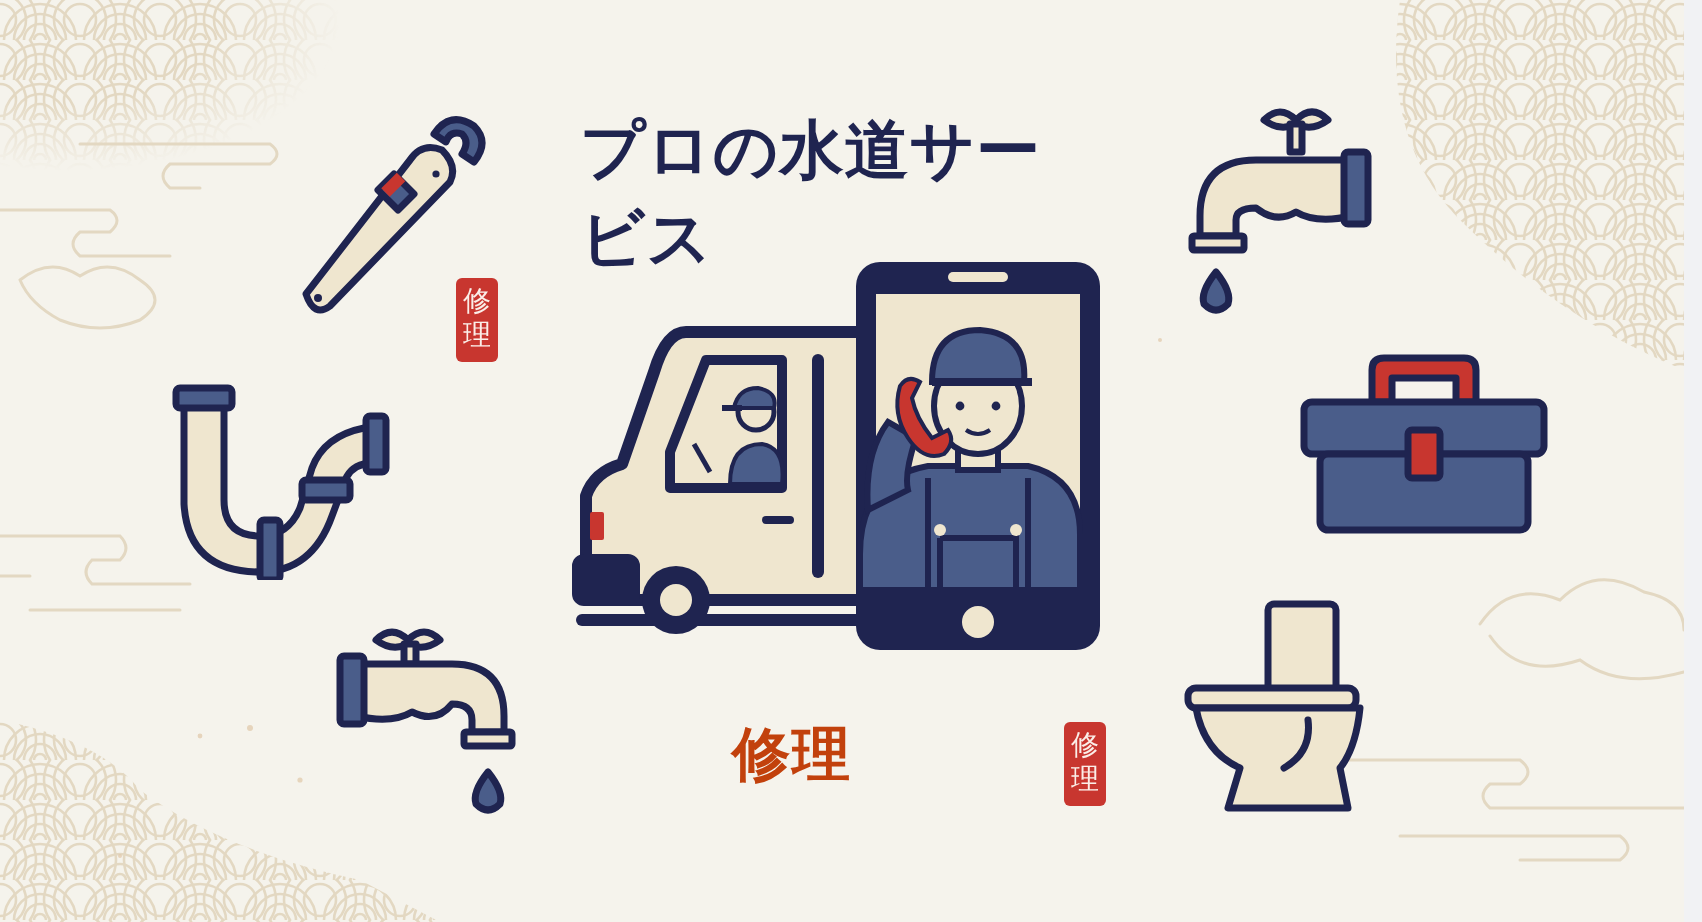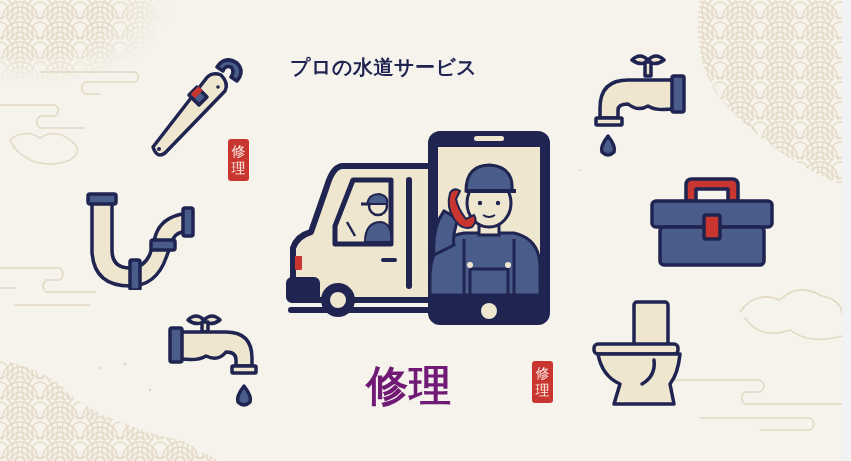--- a/index.html
+++ b/index.html
@@ -6,7 +6,7 @@
   body { width: 851px; height: 461px; overflow: hidden; background: #f1f2f4; font-family: "DejaVu Sans", sans-serif; }
   .canvas { position: absolute; left: 0; top: 0; width: 842px; height: 461px; background: #f5f3ec; overflow: hidden; }
   .bg-svg { position: absolute; left: 0; top: 0; }
-  .title { position: absolute; left: 290px; top: 54px; width: 260px; text-align: left; font-size: 20px; font-weight: bold; color: #1f2450; letter-spacing: 0.5px; }
+  .title { position: absolute; left: 290px; top: 54px; width: 260px; text-align: left; font-size: 32px; font-weight: bold; color: #1f2450; letter-spacing: 0.5px; }
   .big-label { position: absolute; left: 366px; top: 358px; font-size: 42px; font-weight: bold; color: #701a75; letter-spacing: 1px; }
   .seal { position: absolute; width: 21px; height: 42px; background: #c8362f; border-radius: 3px; color: #fbeee8; font-size: 14px; line-height: 17px; text-align: center; display: flex; flex-direction: column; align-items: center; justify-content: center; }
   .seal span { display: block; }

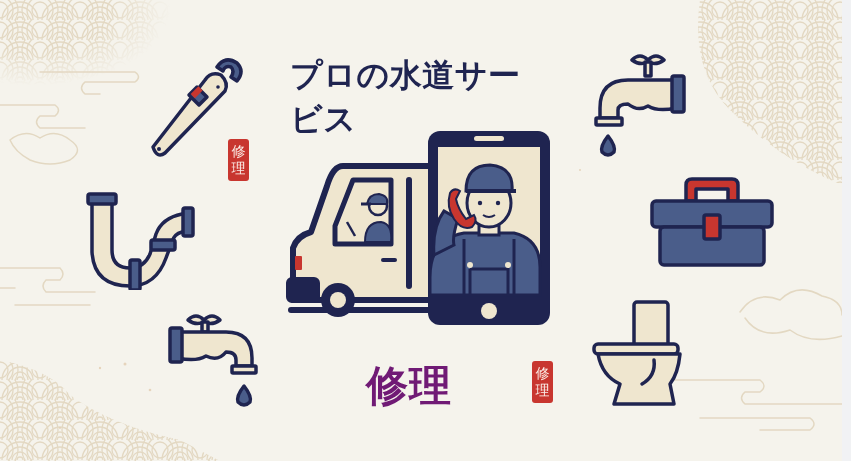--- a/index.html
+++ b/index.html
@@ -7,7 +7,7 @@
   .canvas { position: absolute; left: 0; top: 0; width: 842px; height: 461px; background: #f5f3ec; overflow: hidden; }
   .bg-svg { position: absolute; left: 0; top: 0; }
   .title { position: absolute; left: 290px; top: 54px; width: 260px; text-align: left; font-size: 32px; font-weight: bold; color: #1f2450; letter-spacing: 0.5px; }
-  .big-label { position: absolute; left: 366px; top: 358px; font-size: 42px; font-weight: bold; color: #701a75; letter-spacing: 1px; }
+  .big-label { position: absolute; left: 366px; top: 358px; font-size: 29px; font-weight: bold; color: #c2410c; letter-spacing: 1px; }
   .seal { position: absolute; width: 21px; height: 42px; background: #c8362f; border-radius: 3px; color: #fbeee8; font-size: 14px; line-height: 17px; text-align: center; display: flex; flex-direction: column; align-items: center; justify-content: center; }
   .seal span { display: block; }
   .icon { position: absolute; }

